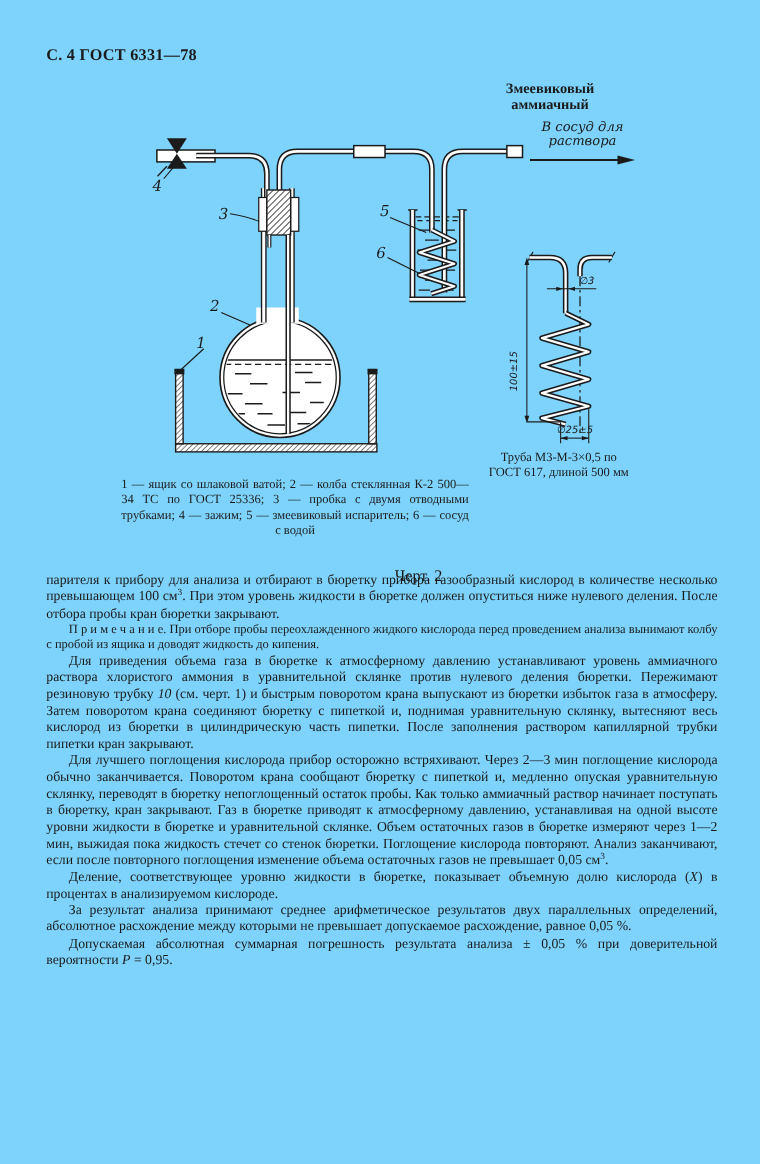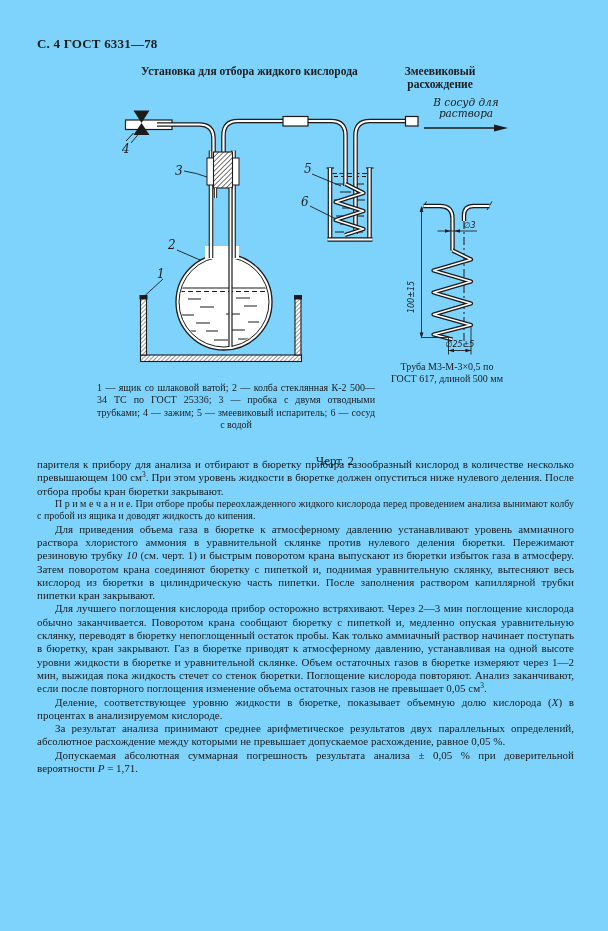--- a/index.html
+++ b/index.html
@@ -32,7 +32,6 @@
 
   <div id="header" class="abs">С. 4 ГОСТ 6331—78</div>
 
-  <div id="title-left" class="abs">Установка для отбора жидкого кислорода</div>
 
   <div id="title-right" class="abs">
     <div>Змеевиковый</div>

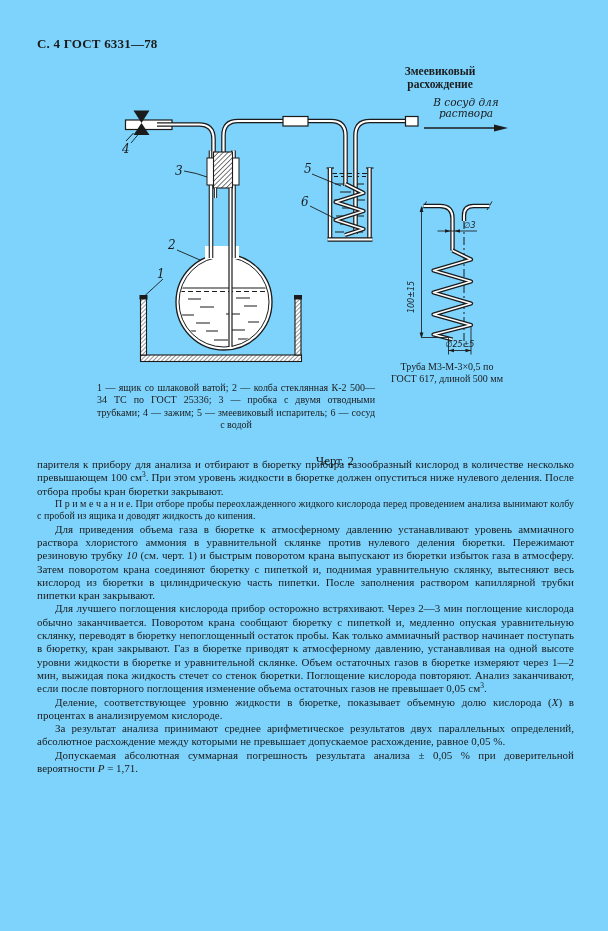--- a/index.html
+++ b/index.html
@@ -35,7 +35,7 @@
 
   <div id="title-right" class="abs">
     <div>Змеевиковый</div>
-    <div>расхождение</div>
+    <div>аммиачный</div>
   </div>
 
   <div id="arrow-note" class="abs">

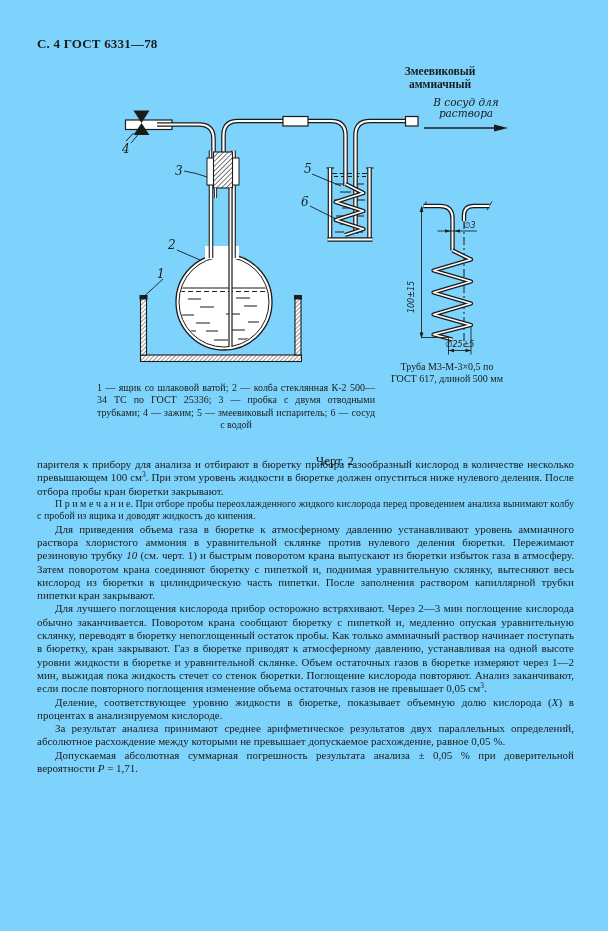--- a/index.html
+++ b/index.html
@@ -232,7 +232,7 @@
       <p class=""><span>Для лучшего поглощения кислорода прибор осторожно встряхивают. Через 2—3 мин поглощение кислорода обычно заканчивается. Поворотом крана сообщают бюретку с пипеткой и, медленно опуская уравнительную склянку, переводят в бюретку непоглощенный остаток пробы. Как только аммиачный раствор начинает поступать в бюретку, кран закрывают. Газ в бюретке приводят к атмосферному давлению, устанавливая на одной высоте уровни жидкости в бюретке и уравнительной склянке. Объем остаточных газов в бюретке измеряют через 1—2 мин, выжидая пока жидкость стечет со стенок бюретки. Поглощение кислорода повторяют. Анализ заканчивают, если после повторного поглощения изменение объема остаточных газов не превышает 0,05 см</span><sup>3</sup><span>.</span></p>
       <p class=""><span>Деление, соответствующее уровню жидкости в бюретке, показывает объемную долю кислорода (</span><span class="it">Х</span><span>) в процентах в анализируемом кислороде.</span></p>
       <p class=""><span>За результат анализа принимают среднее арифметическое результатов двух параллельных определений, абсолютное расхождение между которыми не превышает допускаемое расхождение, равное 0,05 %.</span></p>
-      <p class=""><span>Допускаемая абсолютная суммарная погрешность результата анализа ± 0,05 % при доверительной вероятности </span><span class="it">Р</span><span> = 1,71.</span></p>
+      <p class=""><span>Допускаемая абсолютная суммарная погрешность результата анализа ± 0,05 % при доверительной вероятности </span><span class="it">Р</span><span> = 0,95.</span></p>
     </div>
 </div>
 

